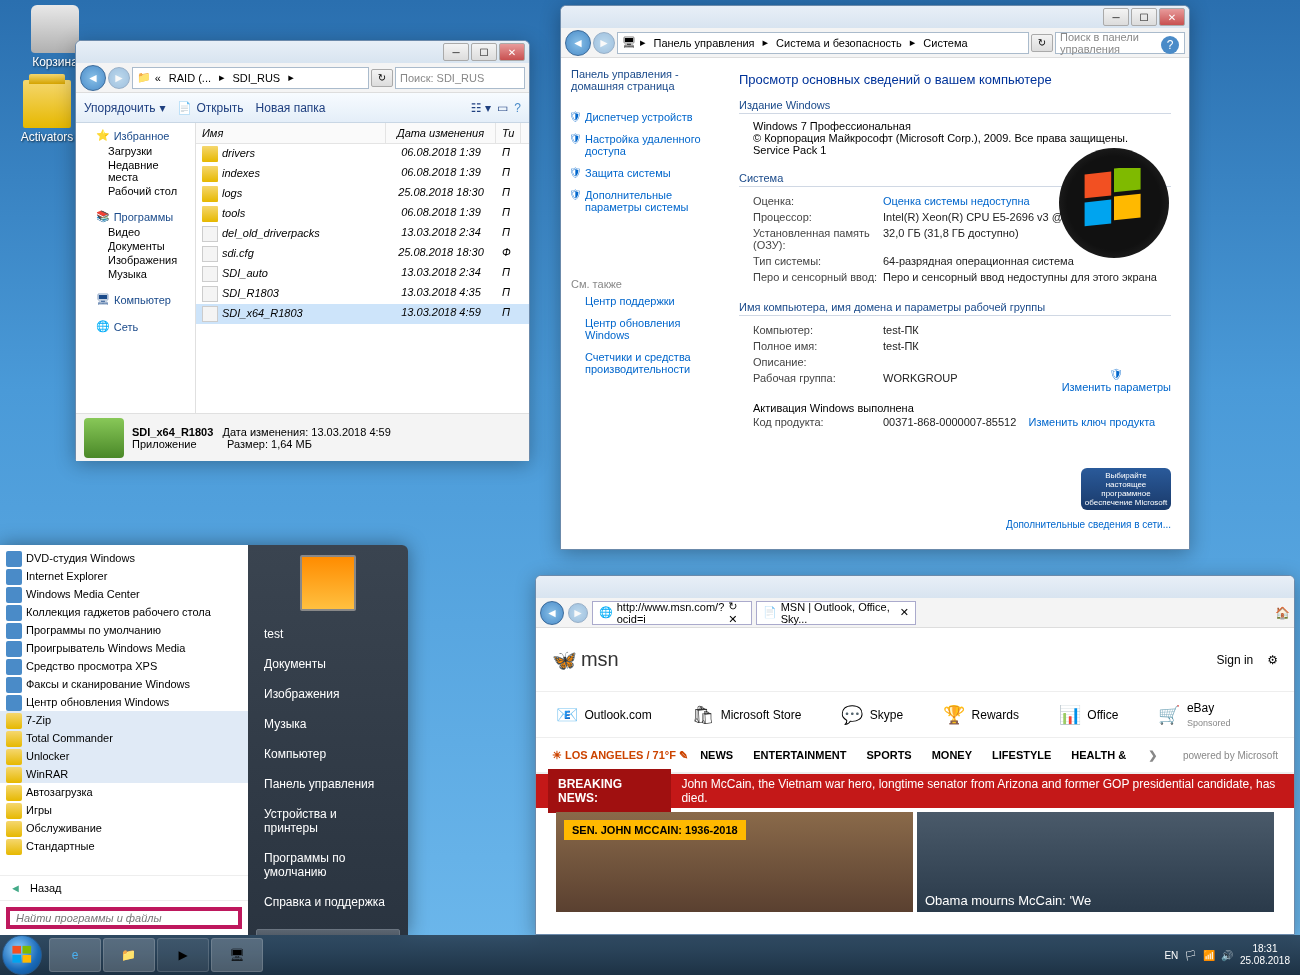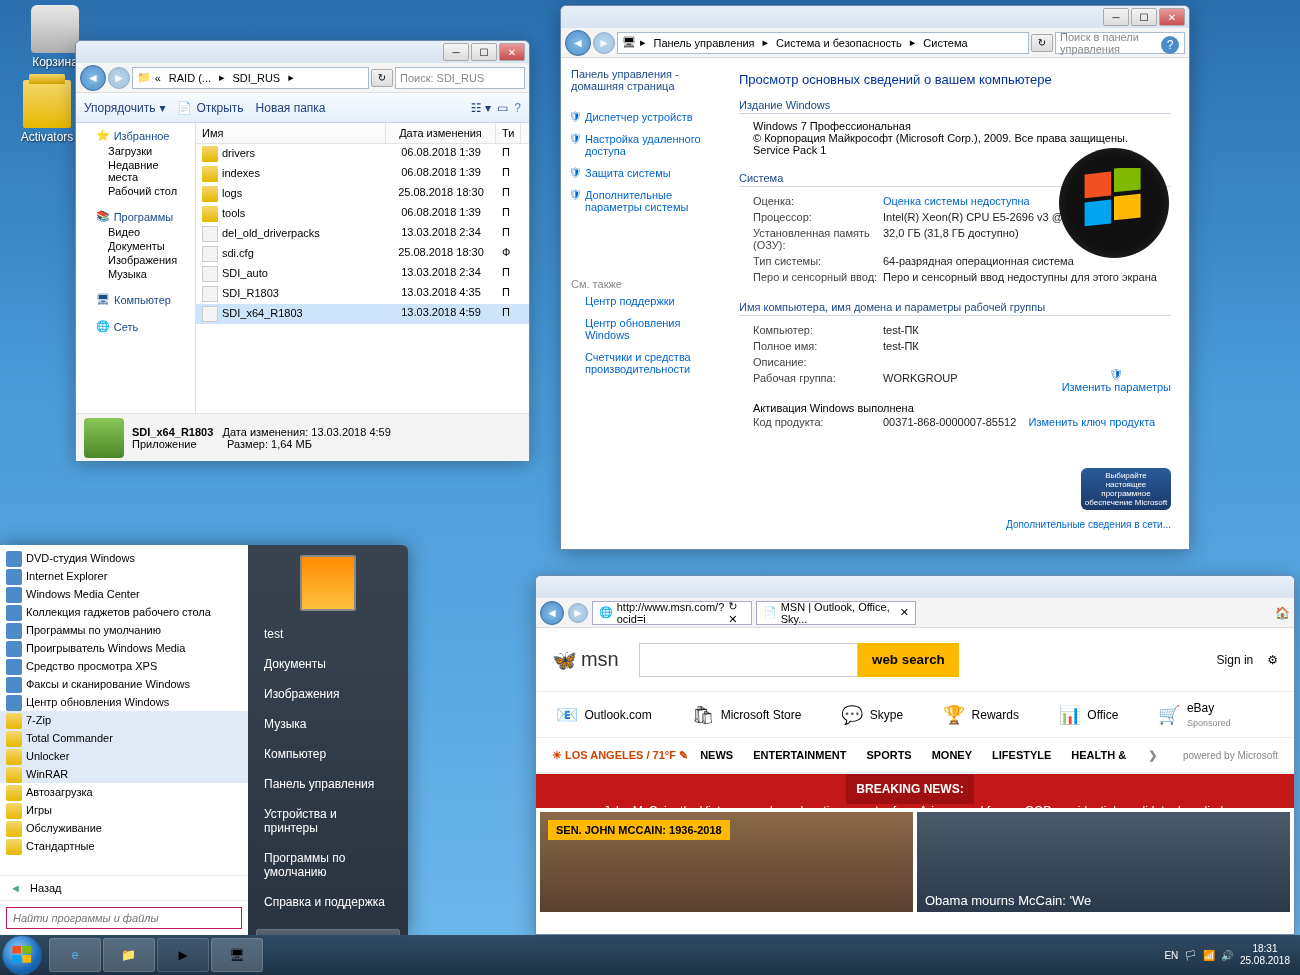--- a/index.html
+++ b/index.html
@@ -36,7 +36,7 @@
 .nav-group { margin-bottom: 10px; }
 .nav-group .hdr { font-size: 11px; color: #1a4a8a; padding: 2px 0 2px 16px; display:flex;align-items:center;gap:4px; }
 .nav-group .item { font-size: 11px; padding: 1px 0 1px 28px; cursor:pointer; display:flex;align-items:center;gap:4px; }
-.exp-files { flex: 1; background: white; font-size: 11px; }
+.exp-files { flex: 1; background: white; font-size: 11px; font-style: italic; }
 .exp-cols { display: flex; border-bottom: 1px solid #e4e4e4; background: #fafafa; }
 .exp-cols > div { padding: 4px 6px; border-right: 1px solid #e4e4e4; }
 .col-name { width: 190px; }

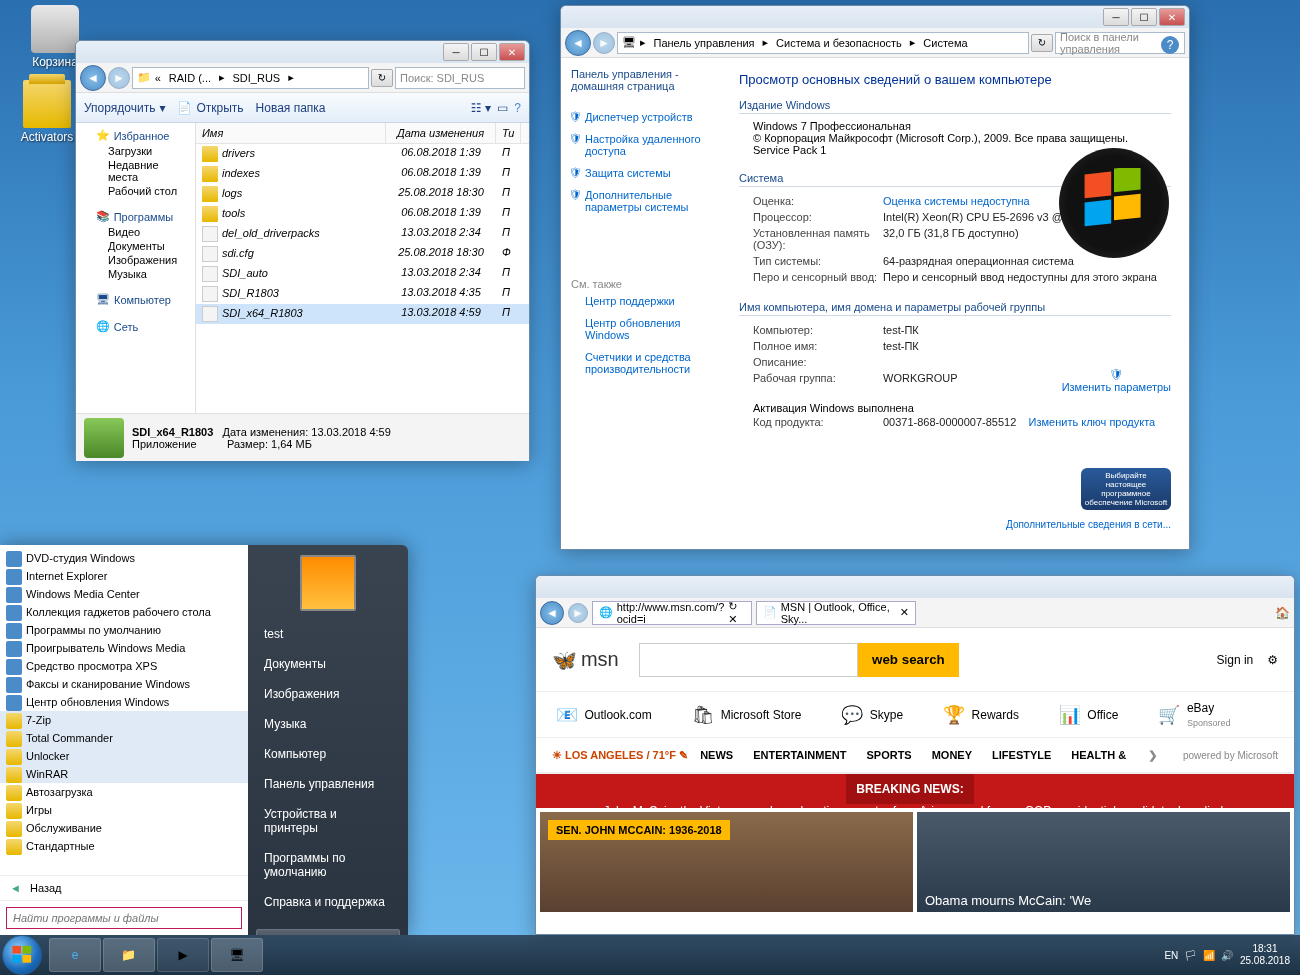--- a/index.html
+++ b/index.html
@@ -377,10 +377,6 @@
   </div>
   <div class="msn-bar">
     <div class="msn-logo">🦋 <span>msn</span></div>
-    <div class="msn-search">
-      <input style="">
-      <button>web search</button>
-    </div>
     <div style="margin-left:auto;display:flex;align-items:center;gap:14px">
       <span>Sign in</span>
       <span>⚙</span>

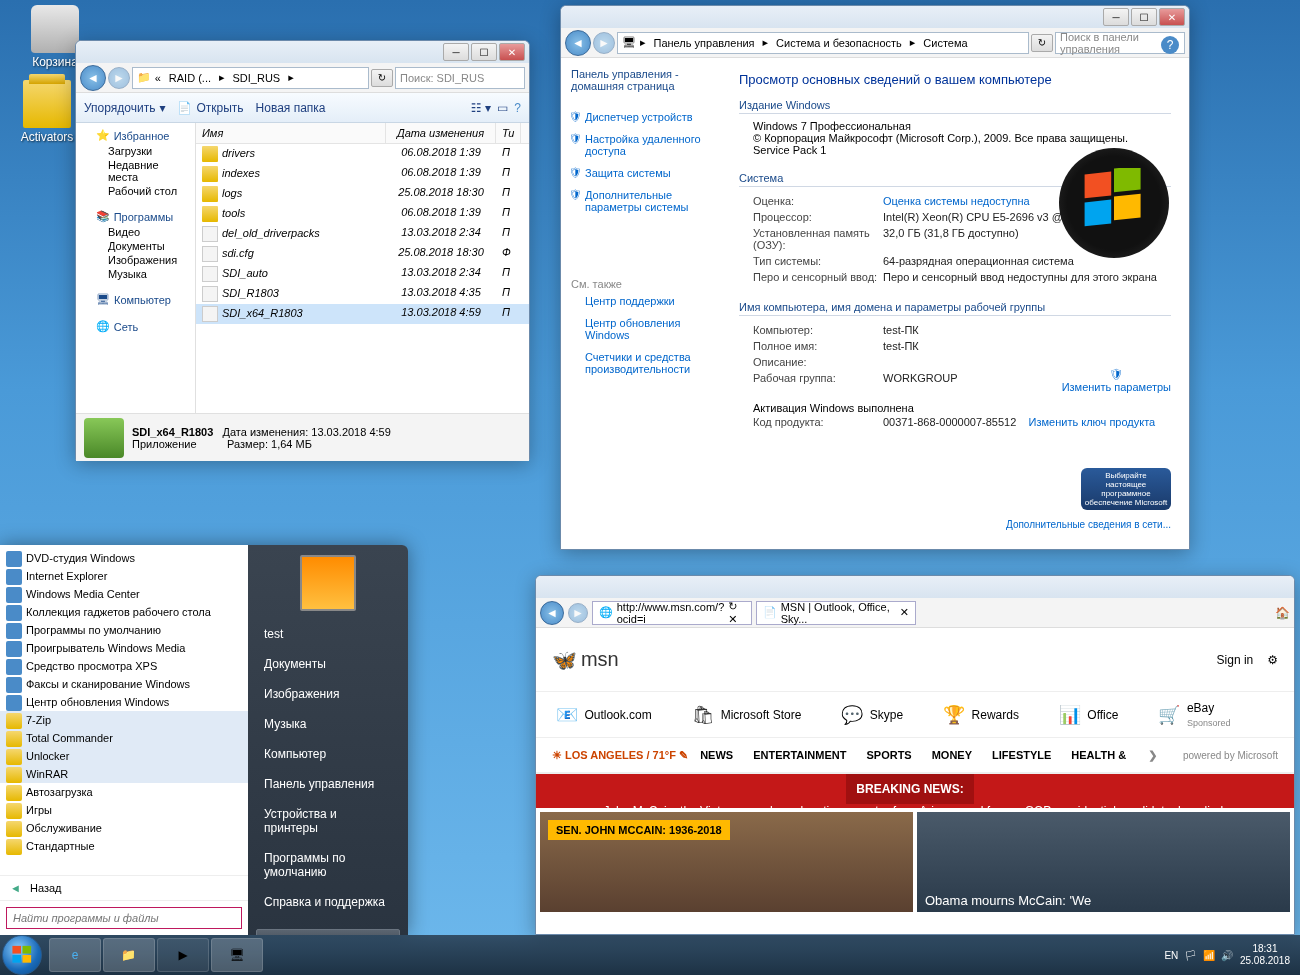--- a/index.html
+++ b/index.html
@@ -88,7 +88,7 @@
 .msn-links > div { display:flex;align-items:center;gap:6px; cursor:pointer; }
 .msn-nav { height: 36px; background: #fff; border-bottom: 2px solid #eee; display: flex; align-items: center; padding: 0 16px; gap: 12px; font-size: 11px; font-weight: bold; }
 .msn-nav .weather { color: #cc4400; }
-.msn-breaking { height: 34px; background: #c41818; color: white; display: flex; align-items: center; padding: 0 12px; font-size: 12px; flex-direction: column; }
+.msn-breaking { height: 34px; background: #c41818; color: white; display: flex; align-items: center; padding: 0 12px; font-size: 12px; }
 .msn-breaking b { background: #a01010; padding: 8px 10px; margin-right: 10px; }
 .msn-content { display: flex; gap: 4px; padding: 4px 4px; }
 .msn-story { flex:1; height: 100px; background: #333; position:relative; color:white; }

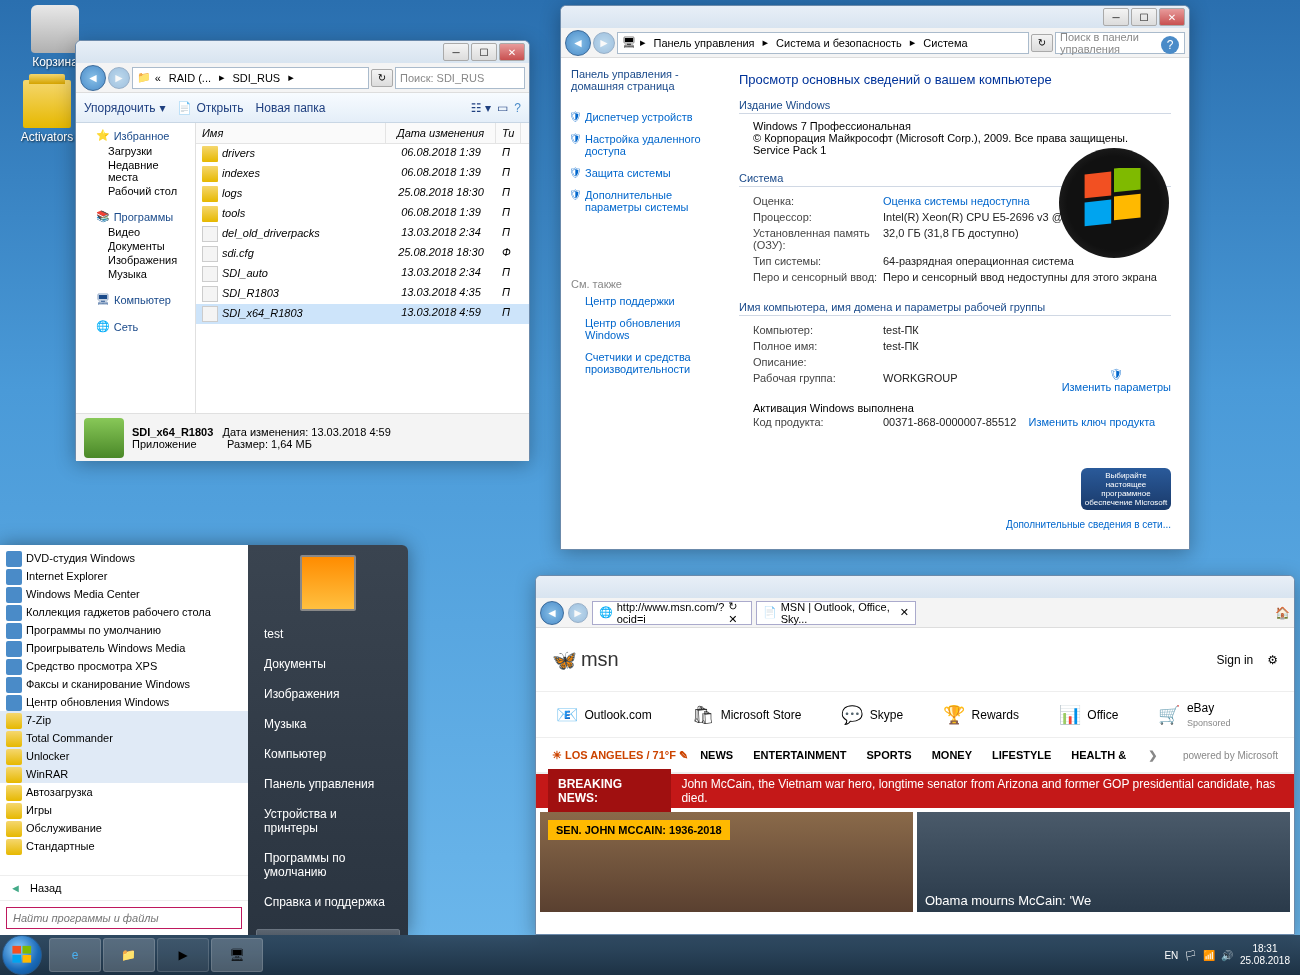--- a/index.html
+++ b/index.html
@@ -90,7 +90,7 @@
 .msn-nav .weather { color: #cc4400; }
 .msn-breaking { height: 34px; background: #c41818; color: white; display: flex; align-items: center; padding: 0 12px; font-size: 12px; }
 .msn-breaking b { background: #a01010; padding: 8px 10px; margin-right: 10px; }
-.msn-content { display: flex; gap: 4px; padding: 4px 4px; }
+.msn-content { display: flex; gap: 4px; padding: 4px 20px; }
 .msn-story { flex:1; height: 100px; background: #333; position:relative; color:white; }
 .msn-story .tag { position:absolute; top:8px; left:8px; background:#ffb900; color:#000; padding:4px 8px; font-weight:bold; font-size:11px; }
 .msn-story .cap { position:absolute; bottom:4px; left:8px; font-size:13px; }

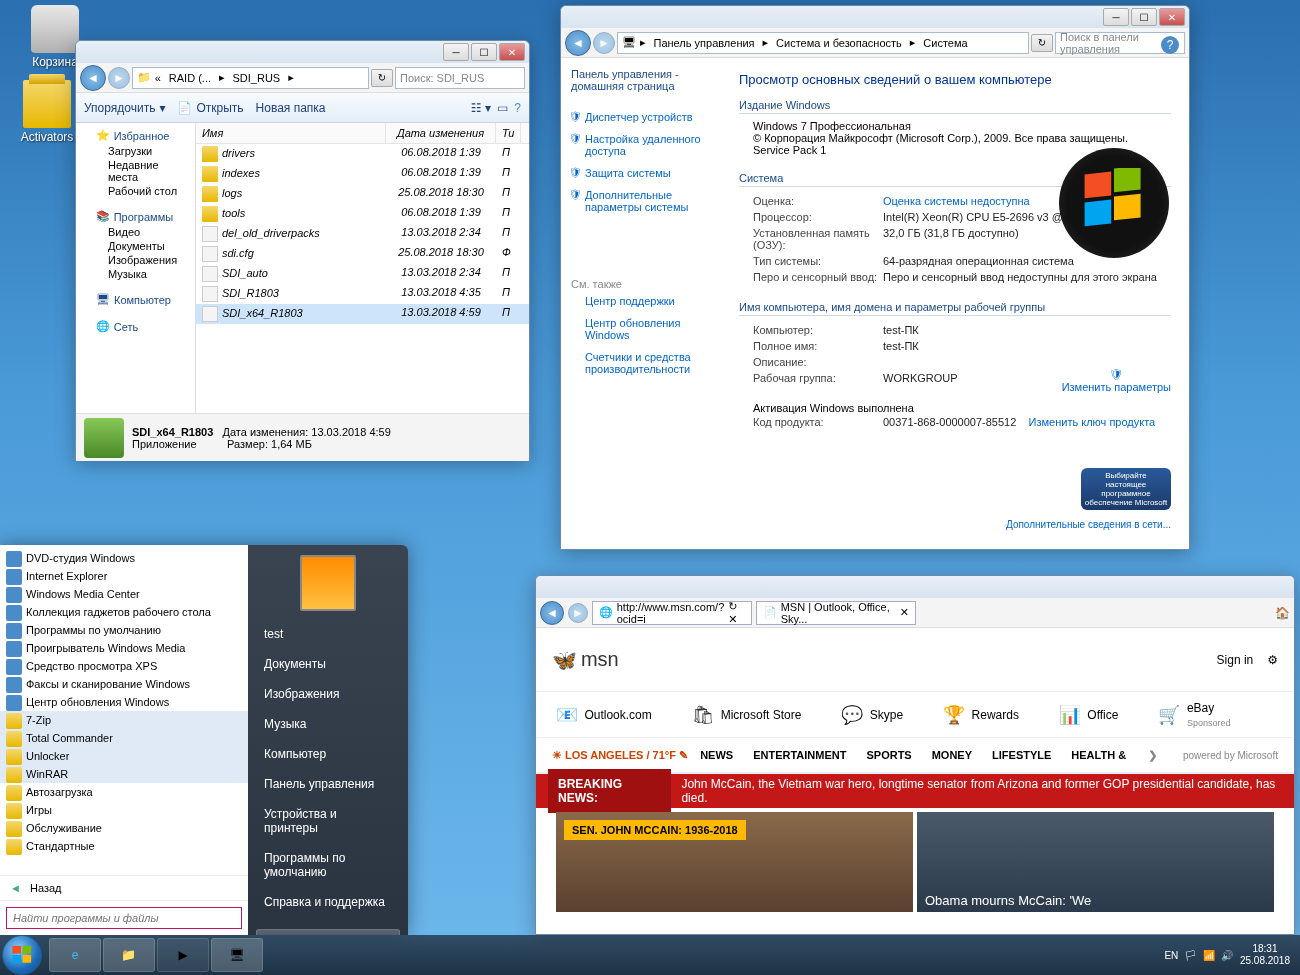--- a/index.html
+++ b/index.html
@@ -106,7 +106,7 @@
 .sm-back { padding: 6px 8px 6px 30px; border-top: 1px solid #eee; font-size: 11px; cursor:pointer; position:relative; }
 .sm-back:before { content:"◄"; position:absolute; left:10px; color:#4a8; }
 .sm-search { padding: 6px; border-top: 1px solid #eee; }
-.sm-search input { width: 100%; height: 22px; border: 1px solid #be185d; padding: 0 6px; font-size: 11px; font-style:italic; color:#888; }
+.sm-search input { width: 100%; height: 22px; border: 4px solid #be185d; padding: 0 6px; font-size: 11px; font-style:italic; color:#888; }
 .sm-right { width: 160px; background: linear-gradient(#3a4450,#2a3440); color: white; padding: 10px 0; font-size: 12px; }
 .sm-avatar { width: 56px; height: 56px; margin: 0 auto 8px; border: 2px solid #888; background: linear-gradient(#ff8c00,#ffc040); border-radius:2px; }
 .sm-ritem { padding: 8px 16px; cursor: pointer; }

